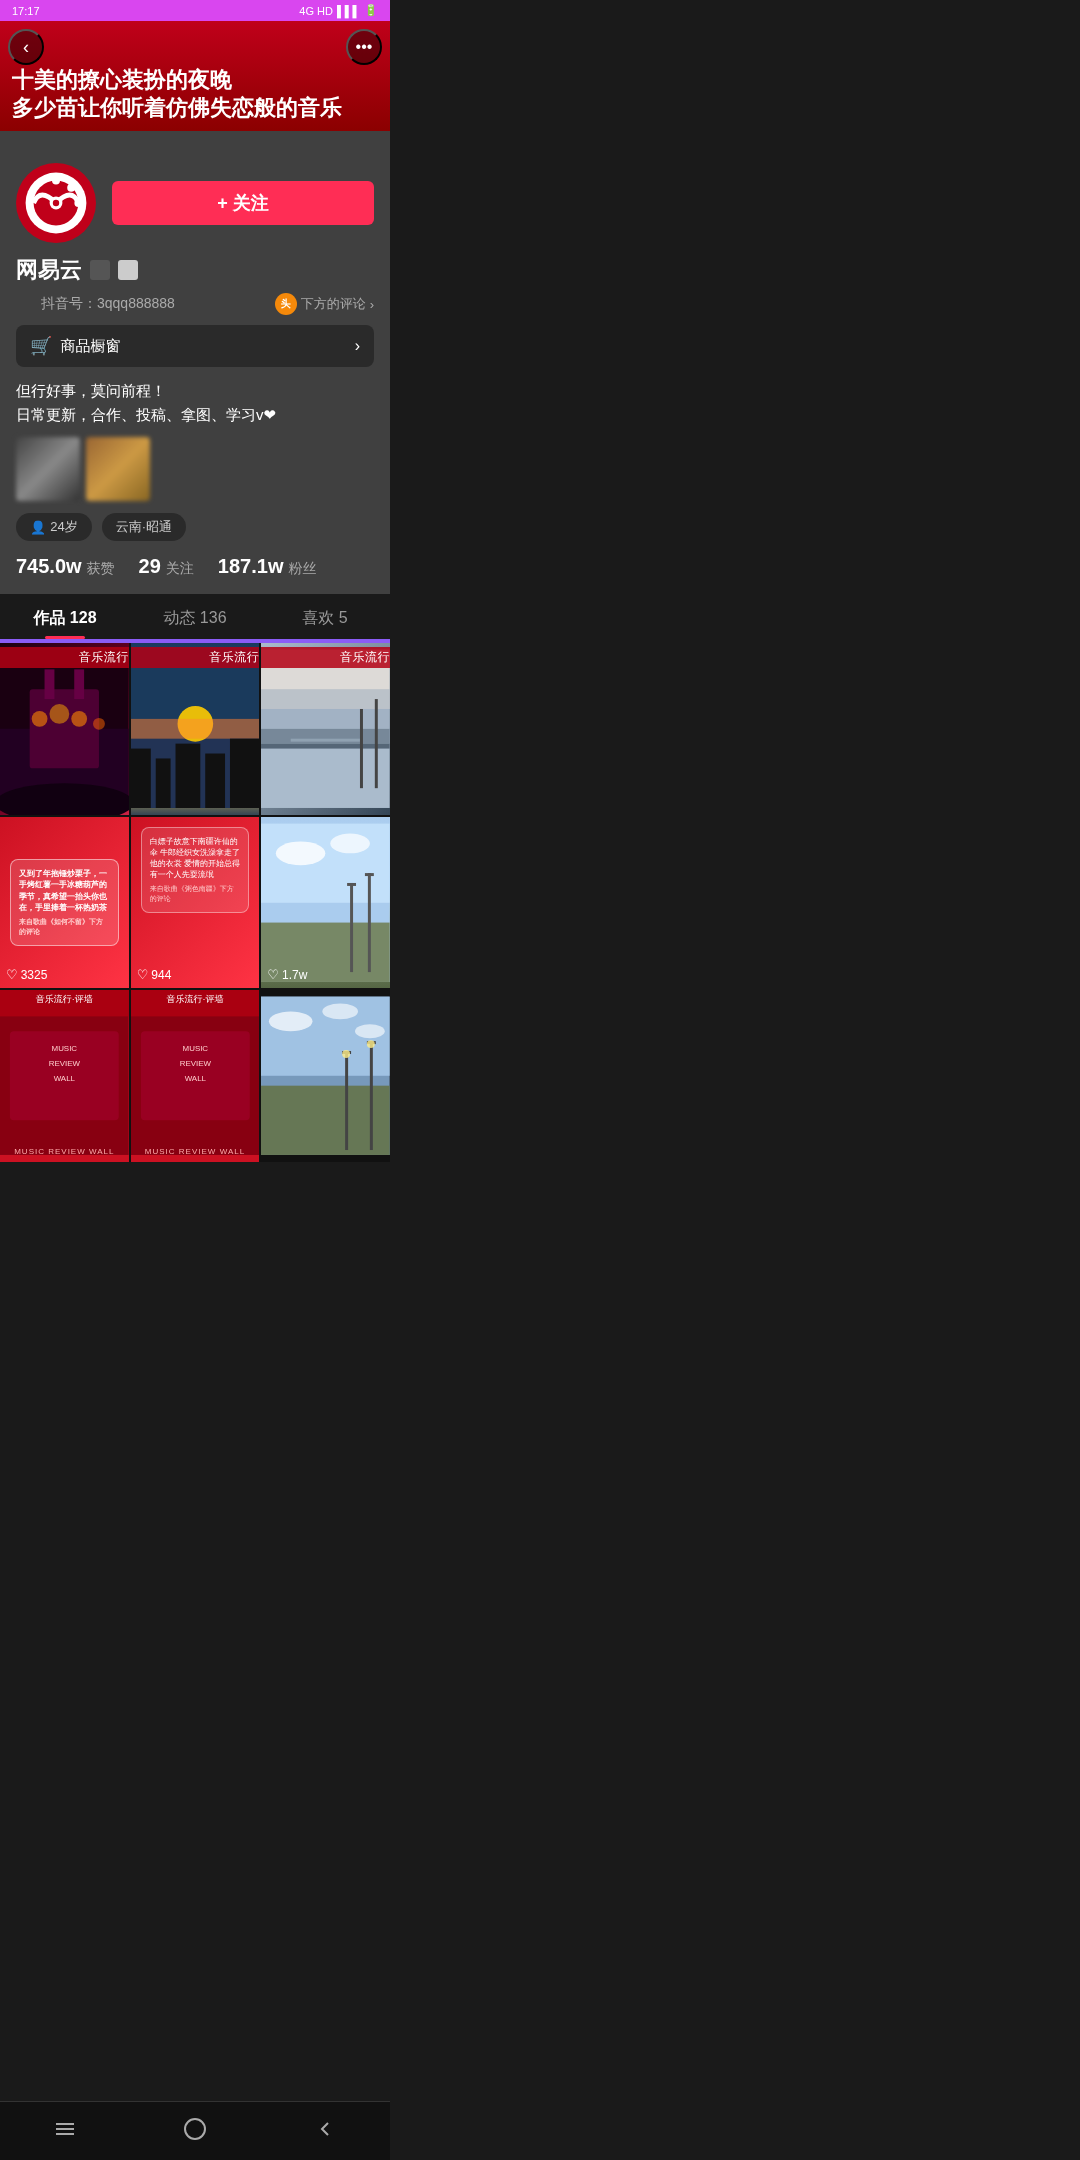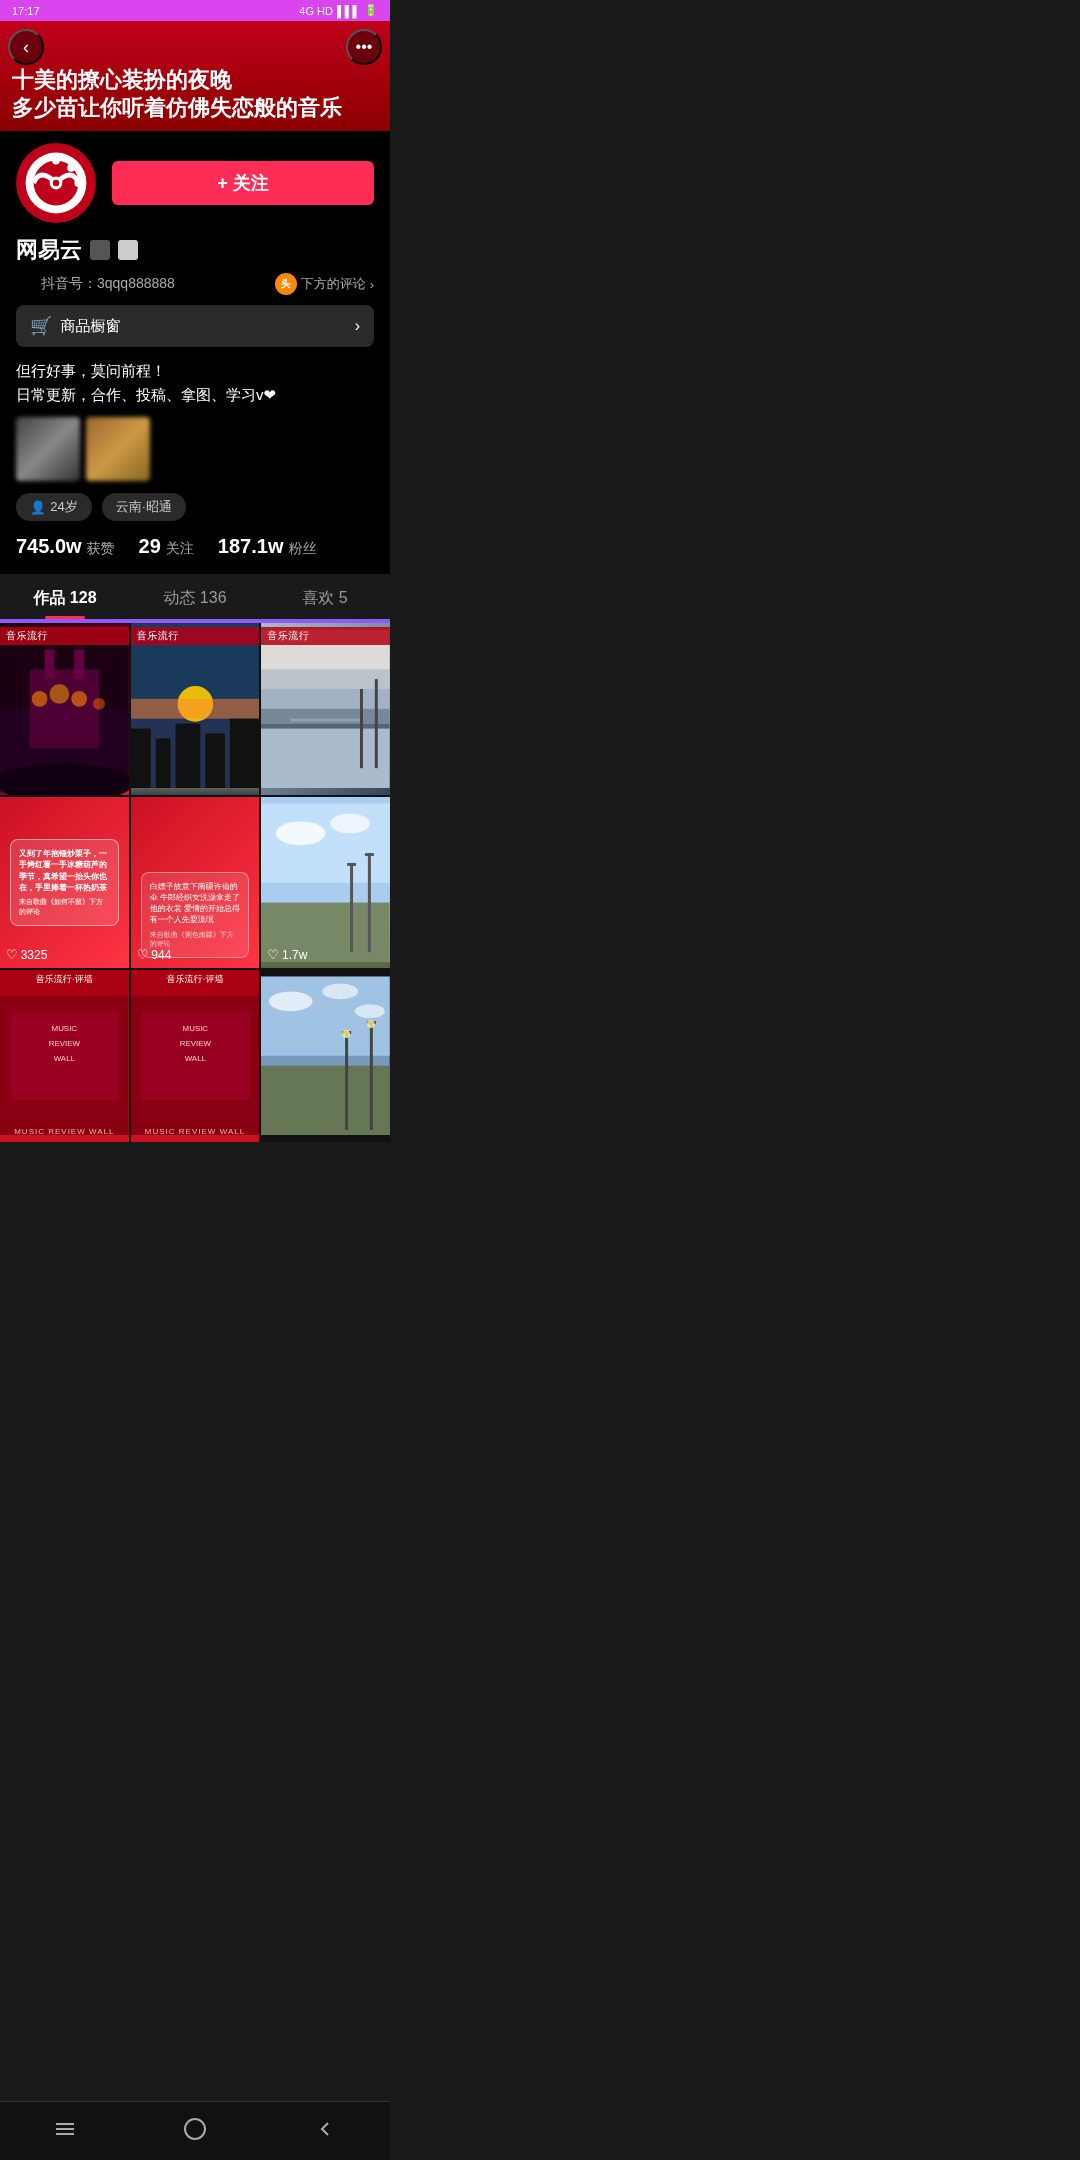--- a/index.html
+++ b/index.html
@@ -79,8 +79,8 @@
 
     
     .profile-section {
-      background: #000000;
-      padding: 12px 16px 0 16px;
+      background: #404040;
+      padding: 32px 16px 0 16px;
     }
     .profile-top {
       display: flex;

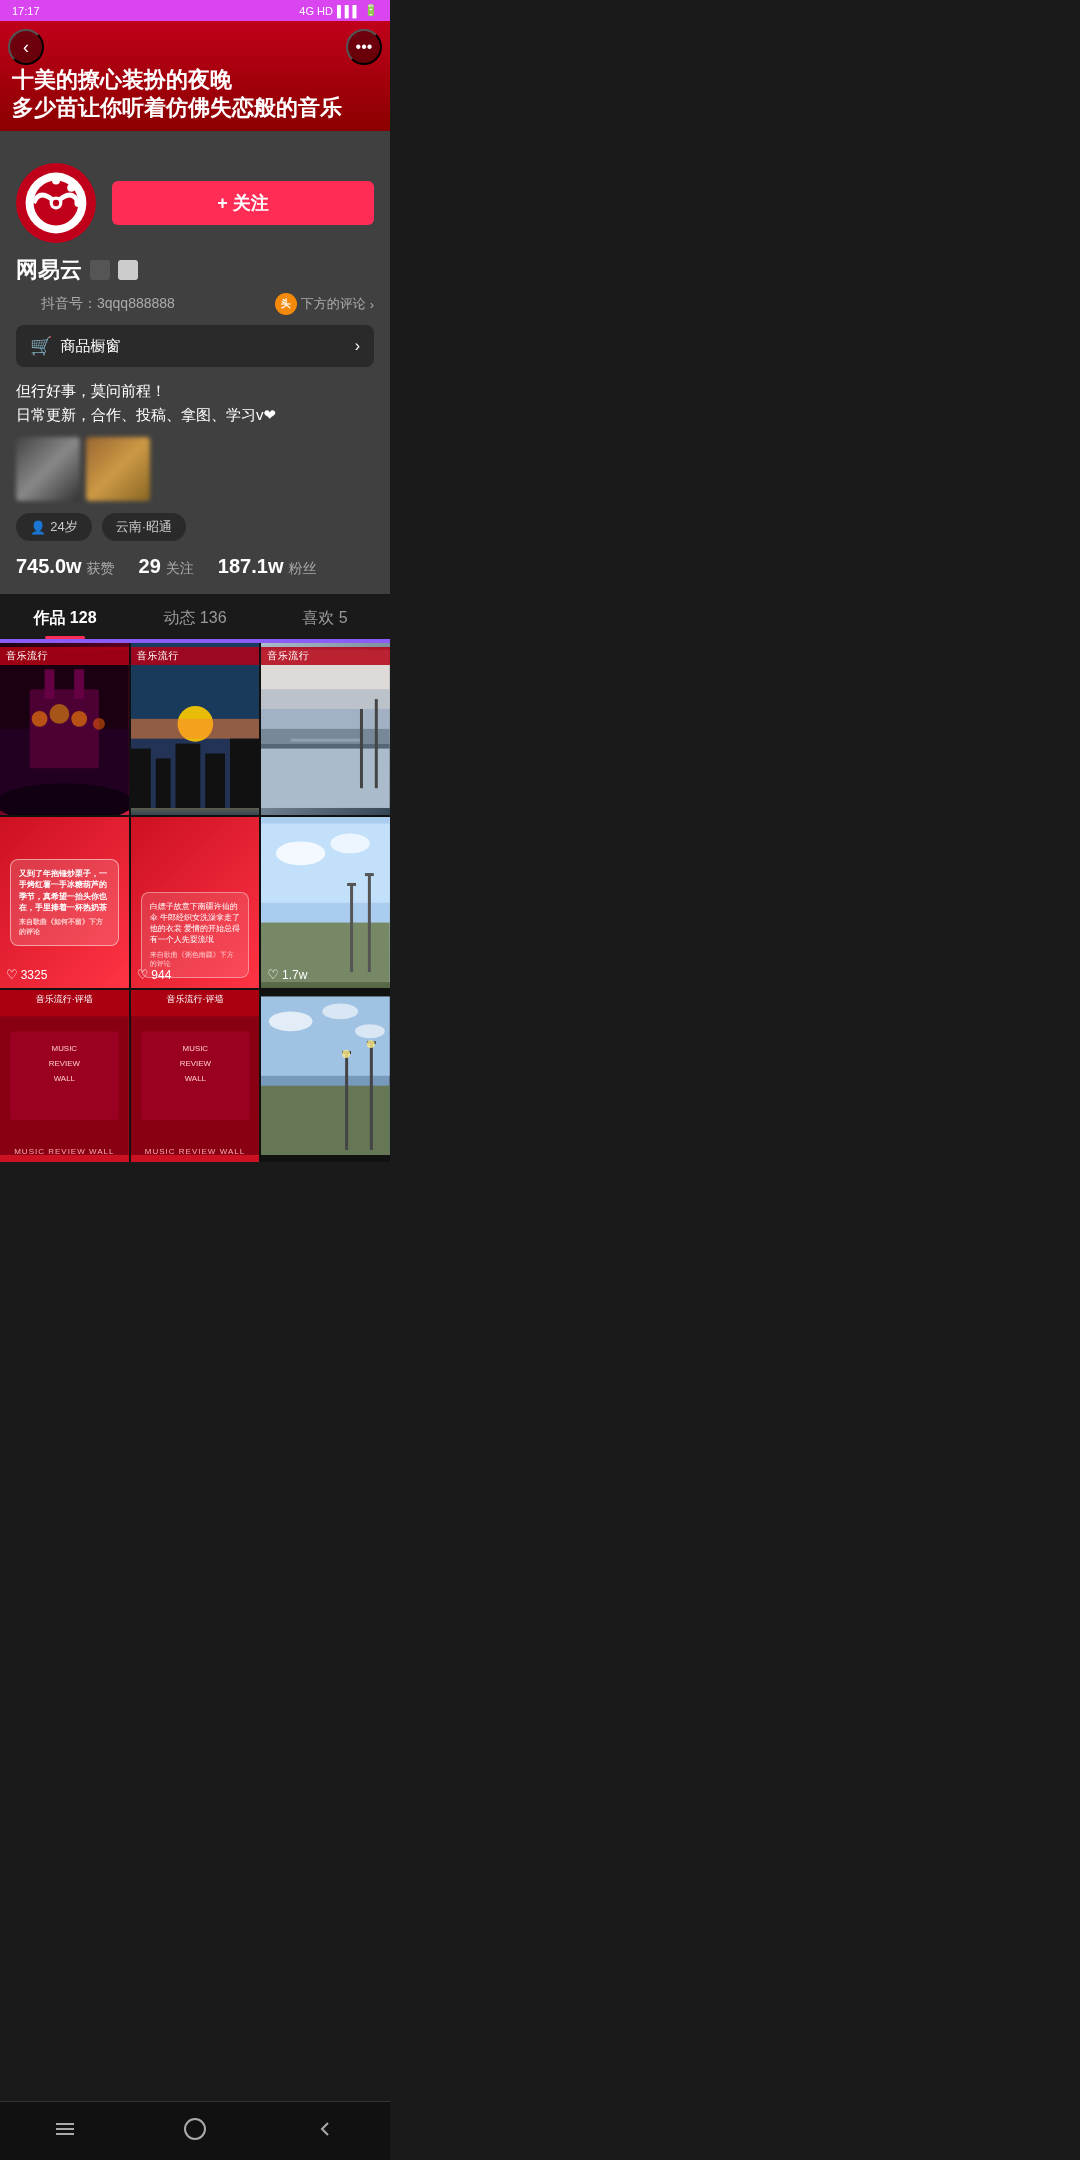--- a/index.html
+++ b/index.html
@@ -377,10 +377,10 @@
       left: 0;
       right: 0;
       background: rgba(180,0,20,0.85);
-      font-size: 10px;
-      color: #fff;
-      text-align: left;
-      padding: 2px 6px;
+      font-size: 12px;
+      color: #fff;
+      text-align: right;
+      padding: 2px 0;
       letter-spacing: 0.5px;
     }
 

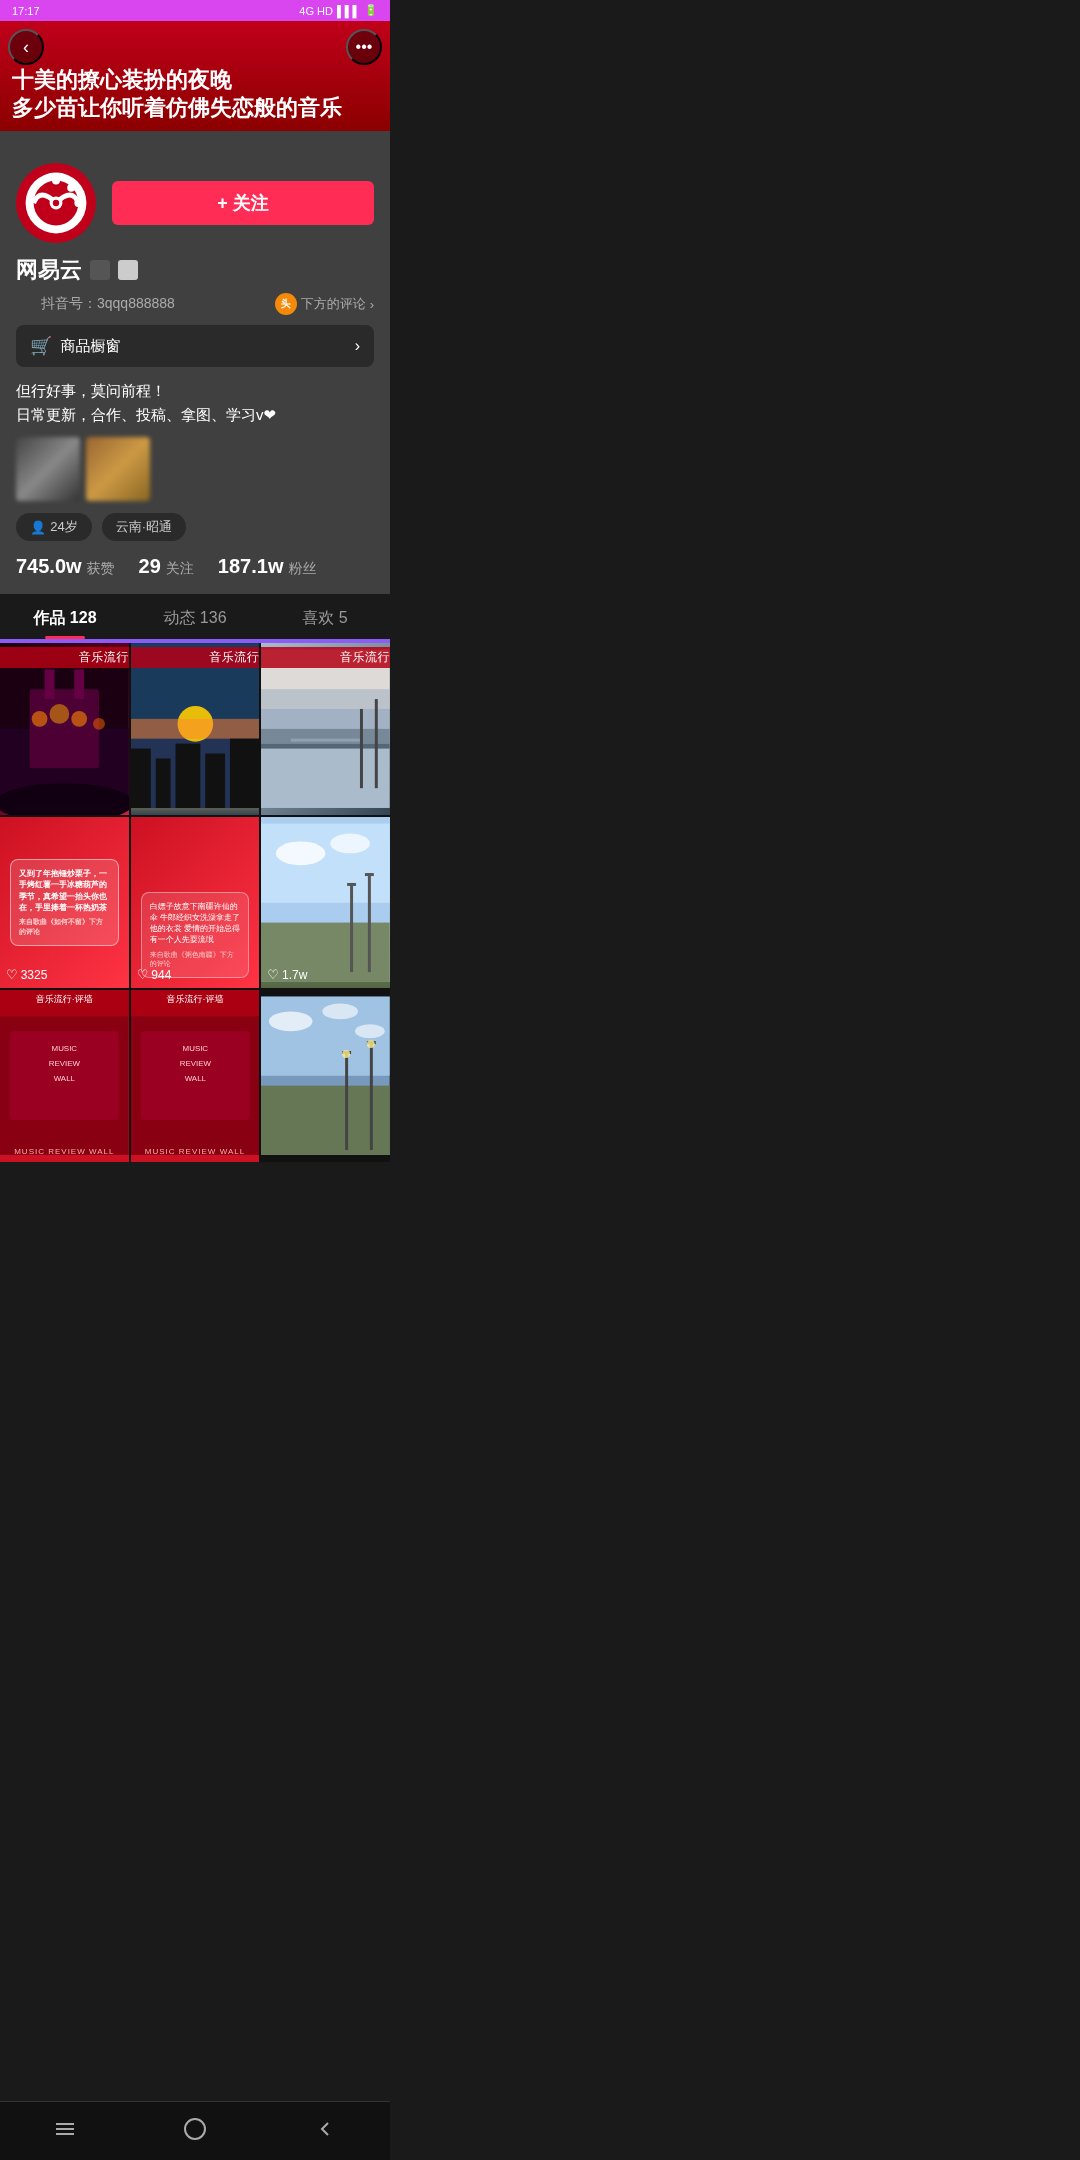--- a/index.html
+++ b/index.html
@@ -326,7 +326,7 @@
     .thumb-text-card2 {
       background: linear-gradient(135deg, #cc1122 0%, #ff3344 100%);
       display: flex;
-      align-items: flex-end;
+      align-items: flex-start;
       justify-content: center;
       padding: 10px;
     }

